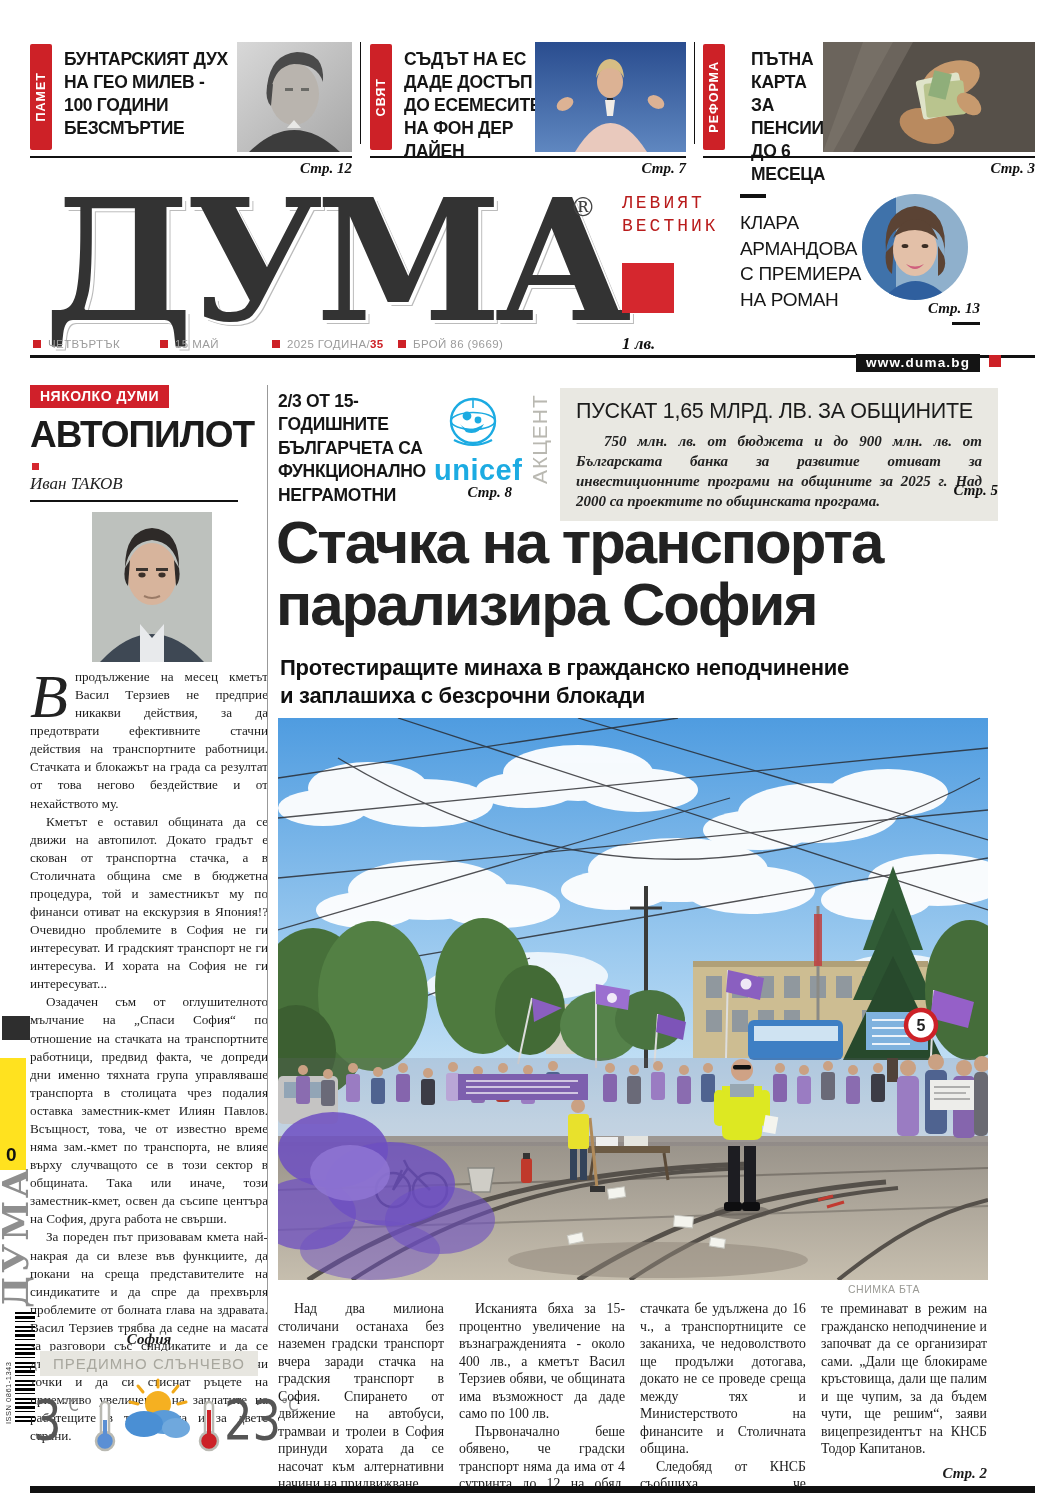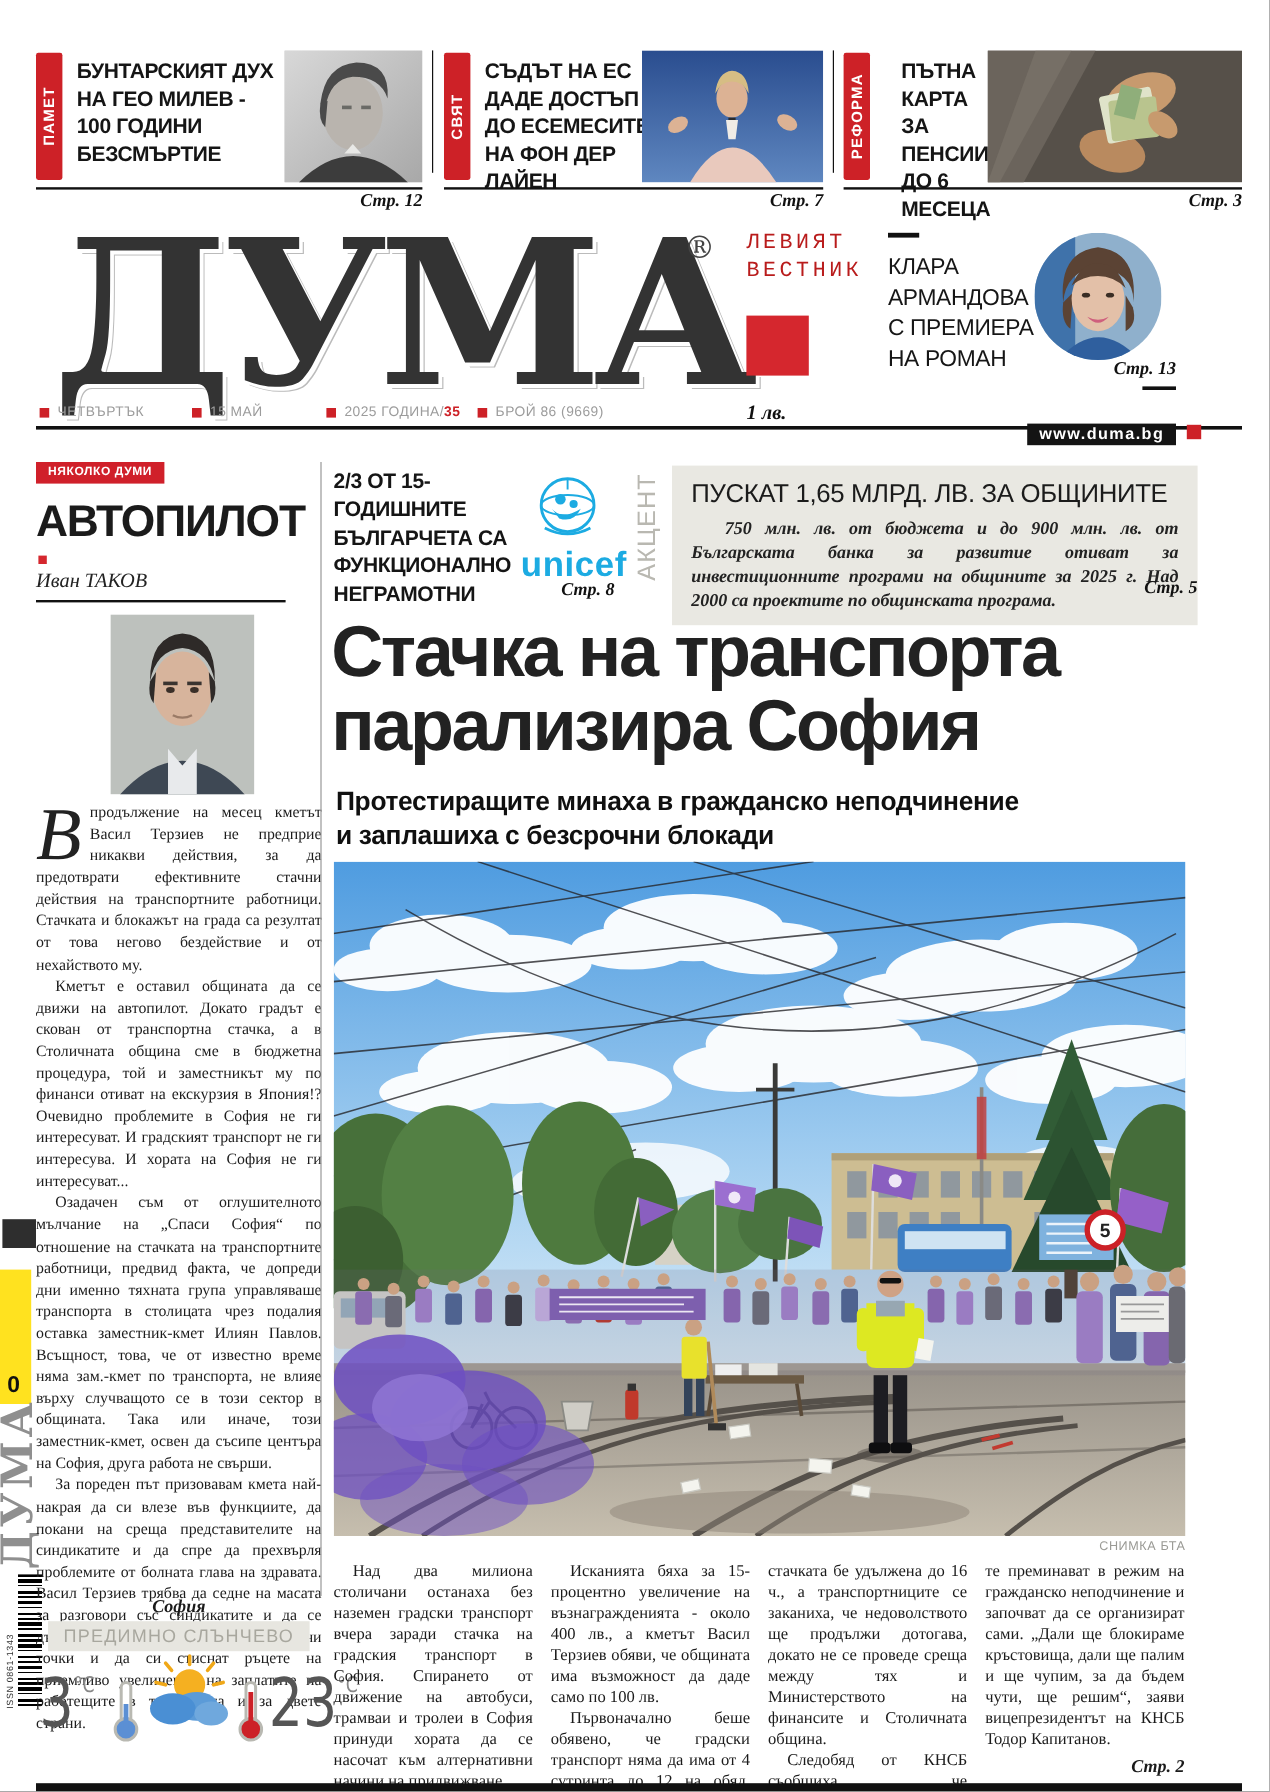--- a/index.html
+++ b/index.html
@@ -30,7 +30,7 @@
   .dumabar{background:#141414;color:#fff;font-weight:bold;font-size:13.5px;letter-spacing:1.2px;
            padding:1px 10px 2px;display:inline-block}
   
-  .kicker{background:#d0202a;color:#fff;font-weight:bold;font-size:10px;letter-spacing:.5px;
+  .kicker{background:#d0202a;color:#fff;font-weight:bold;font-size:14px;letter-spacing:.5px;
           display:inline-block;padding:3px 10px 4px}
   .op-title{font-weight:700;font-size:37px;letter-spacing:-1px;color:#1b1b1b}
   .author{font-family:"Liberation Serif",serif;font-style:italic;font-size:17px;color:#222}

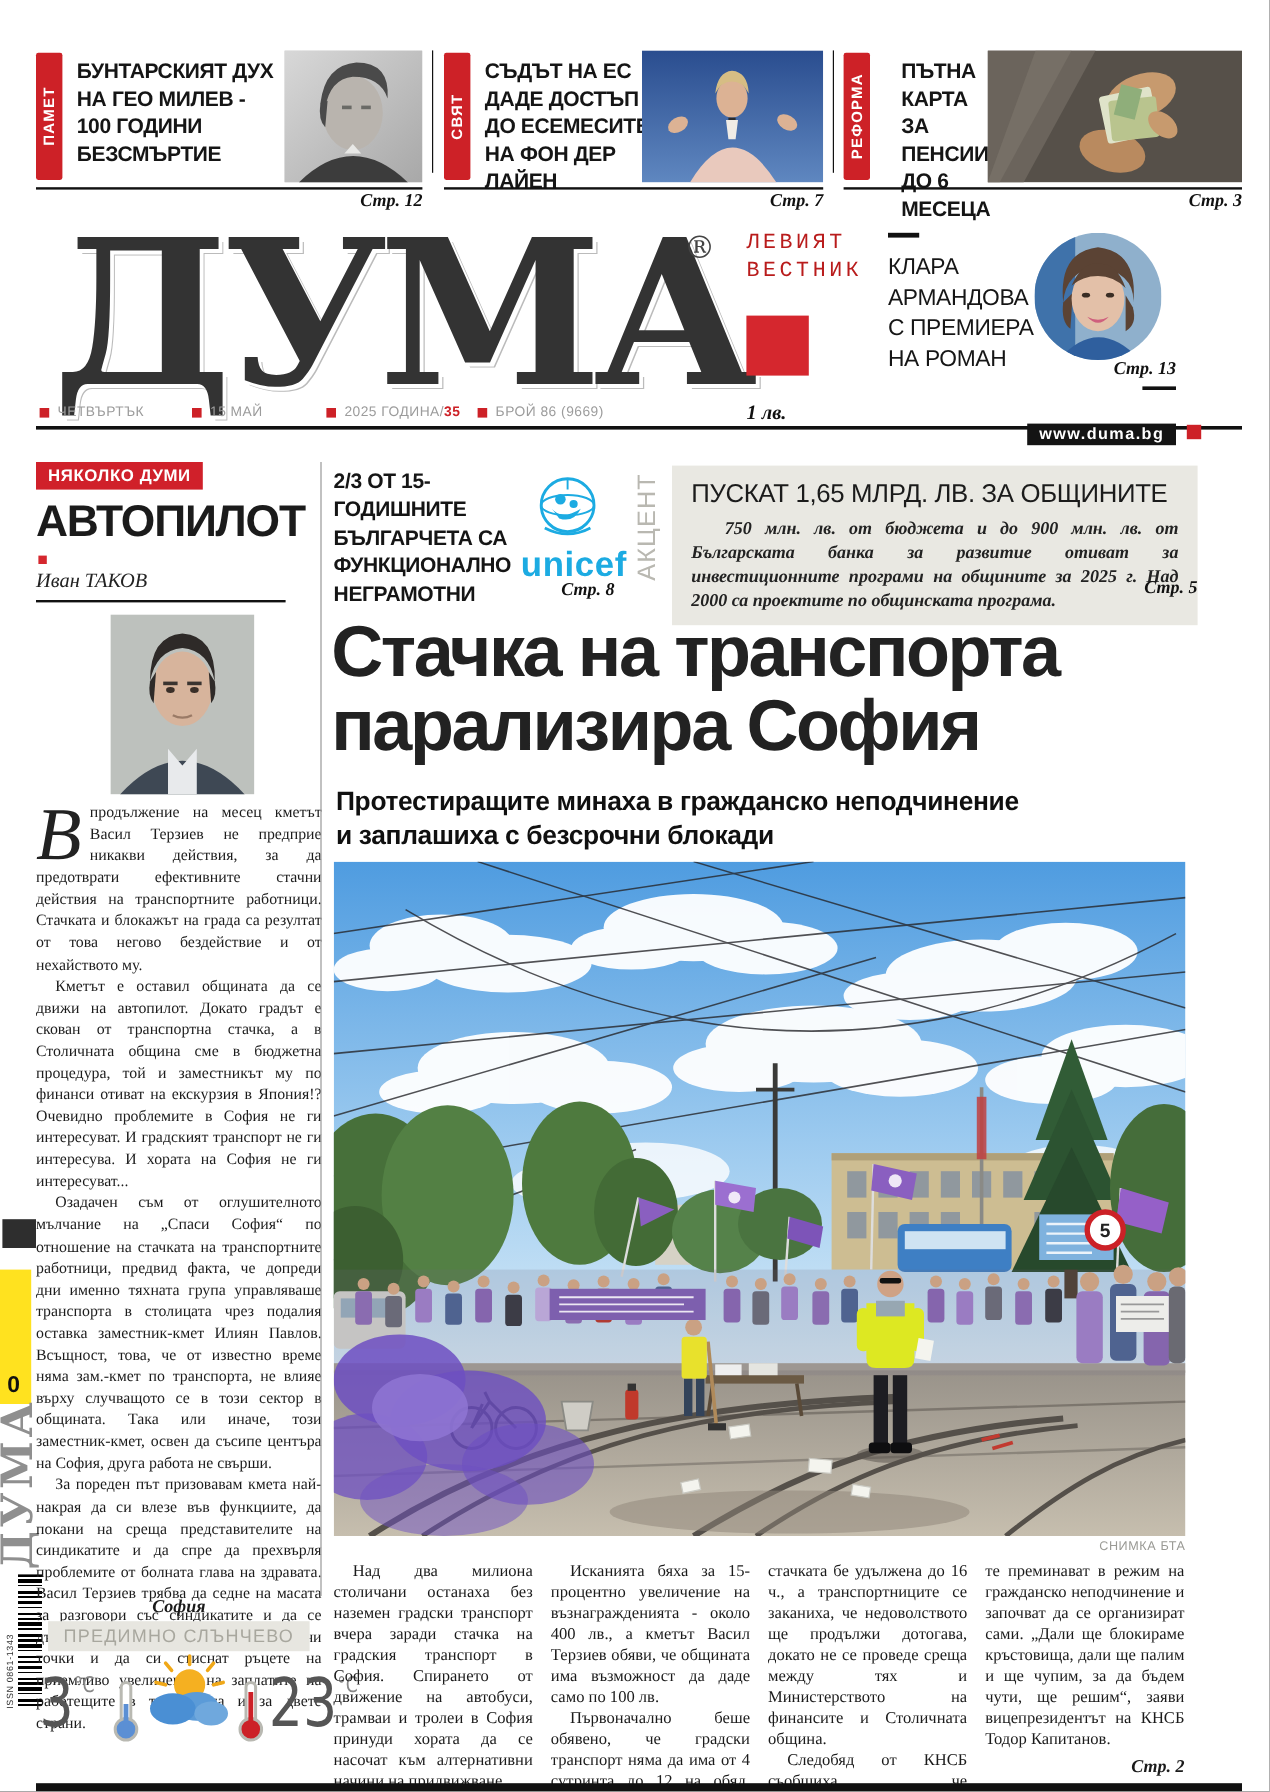--- a/index.html
+++ b/index.html
@@ -55,7 +55,7 @@
   
   .headline{font-weight:900;font-size:60px;line-height:1.04;letter-spacing:-2px;color:#222}
   .subhead{font-weight:600;font-size:22px;line-height:1.27;color:#101010;letter-spacing:-0.3px}
-  .credit{font-size:10.5px;color:#9a9a95;letter-spacing:.5px;text-align:right}
+  .credit{font-size:10.5px;color:#9a9a95;letter-spacing:.5px;text-align:center}
   .col{position:absolute;top:1300px;width:166px;font-family:"Liberation Serif",serif;
        font-size:13.8px;line-height:1.27;text-align:justify;color:#1b1b1b}
   .col p{text-indent:16px}

